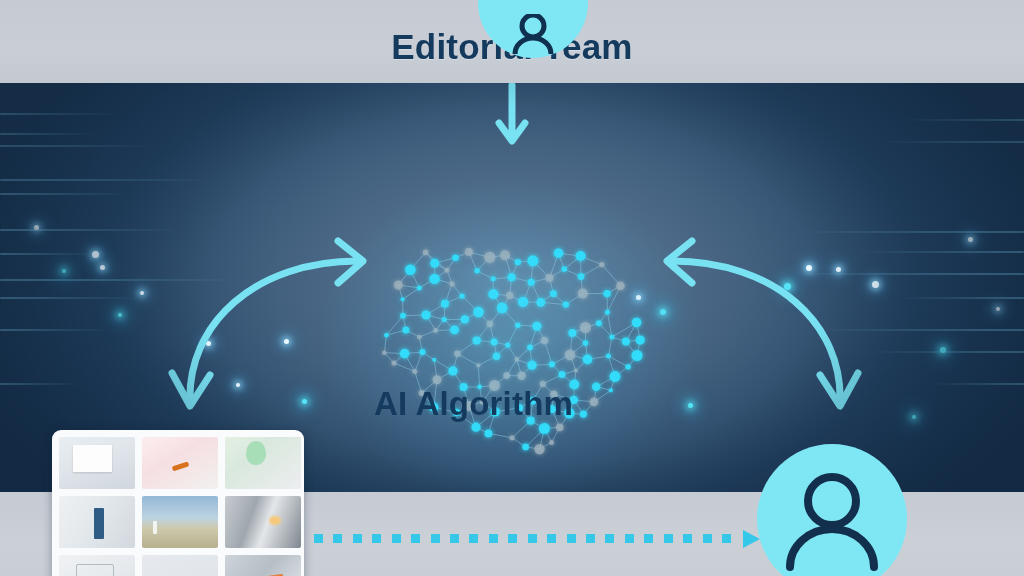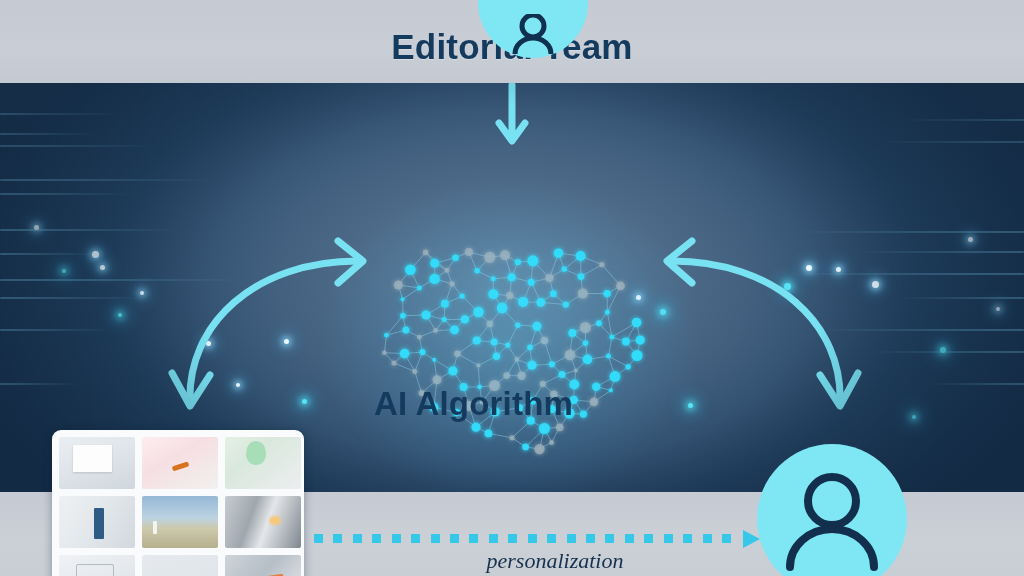--- a/index.html
+++ b/index.html
@@ -734,7 +734,6 @@
       <div class="dash" style="left: 412px;"></div>
     </div>
 
-  <div class="label-personalization">personalization</div>
 
   <div class="user-avatar">
     <svg width="150" height="150" viewBox="0 0 150 150">

